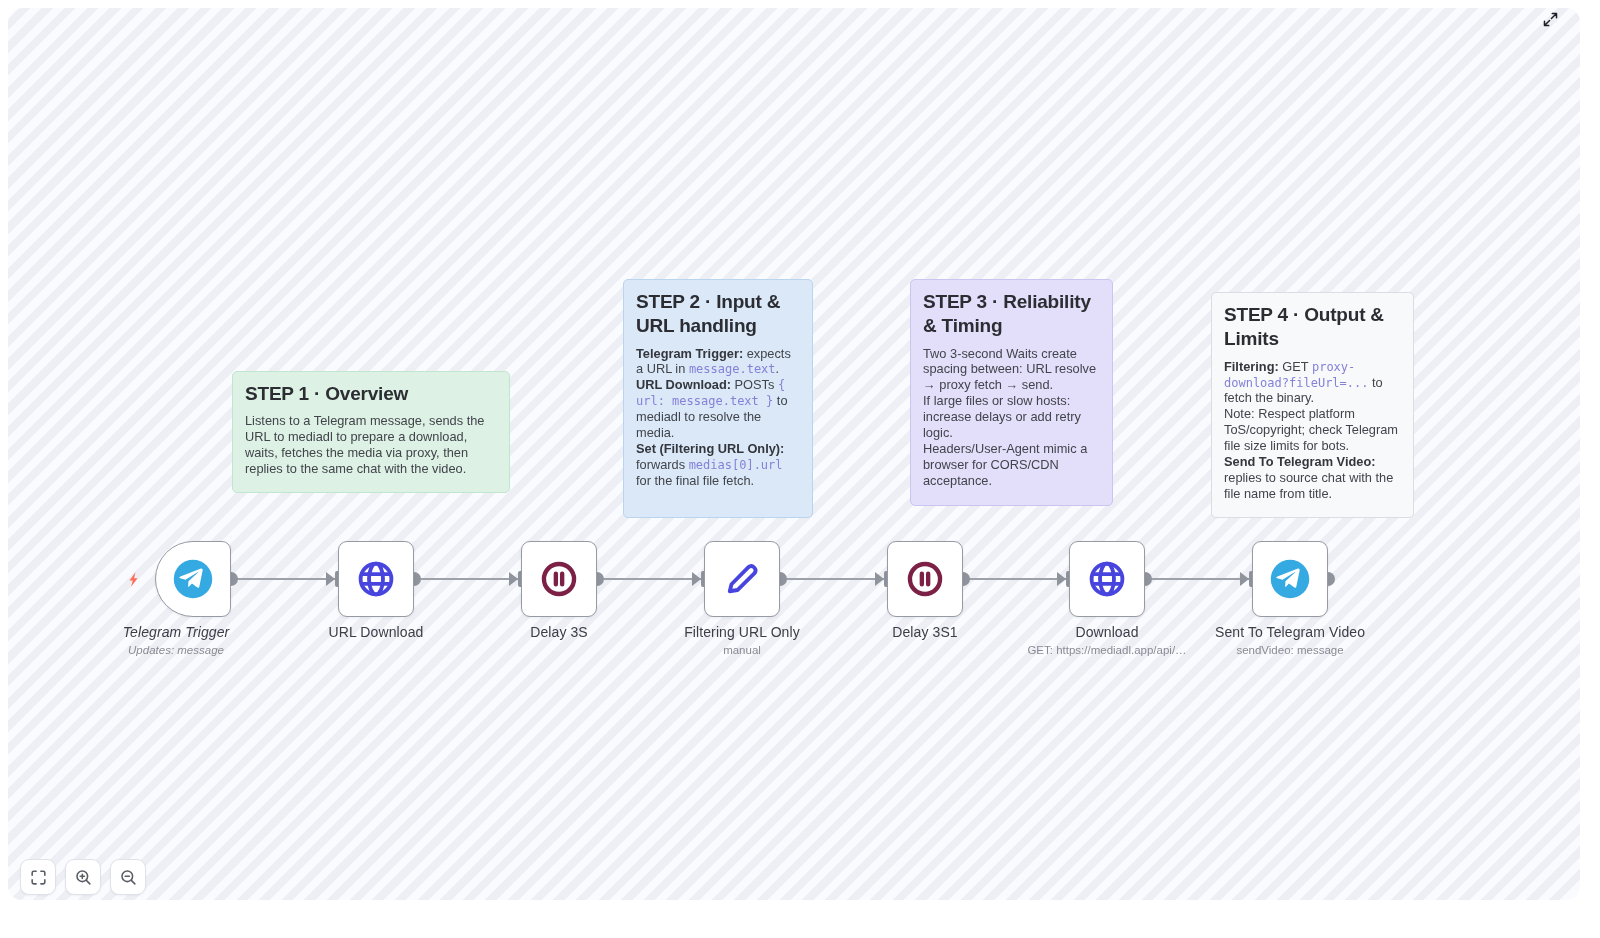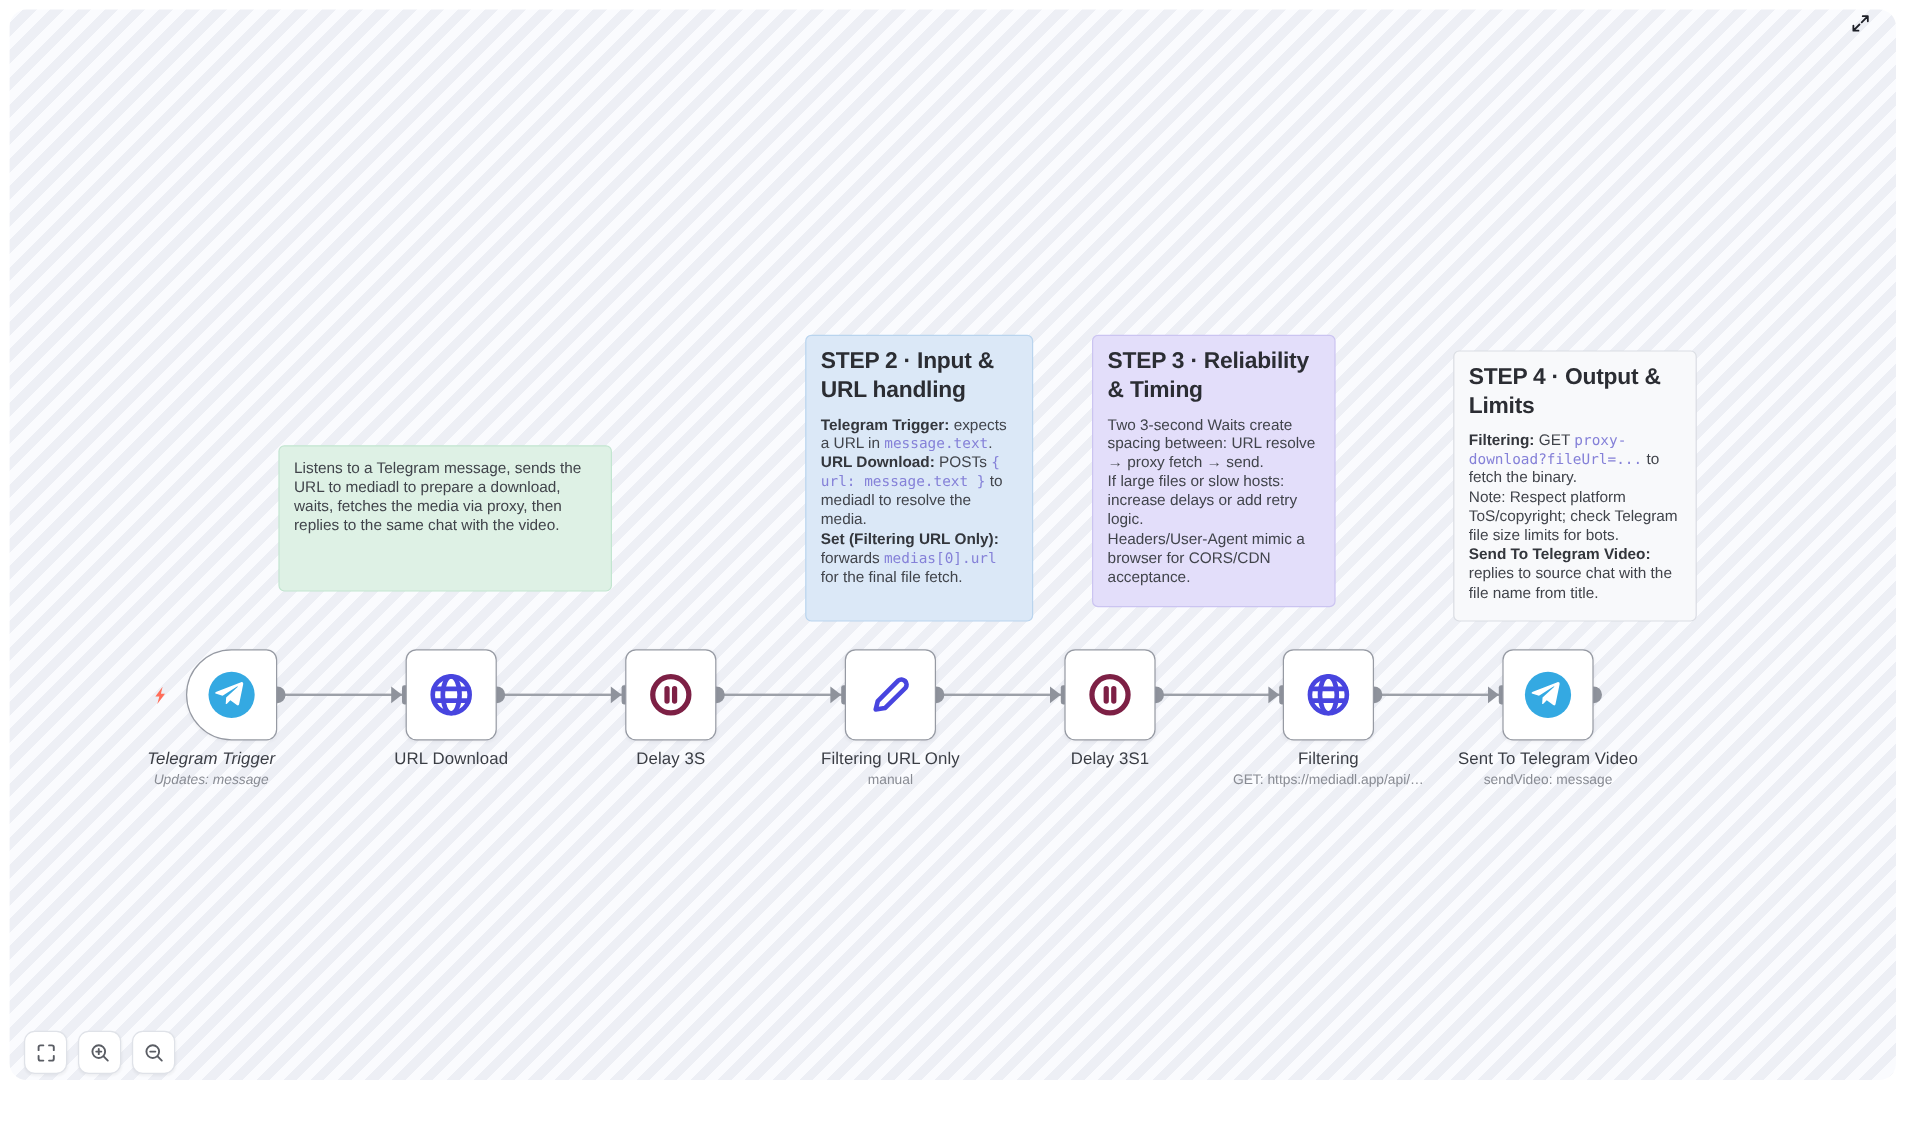--- a/index.html
+++ b/index.html
@@ -62,7 +62,7 @@
         <div class="p"><span>Listens to a Telegram message, sends the URL to mediadl to prepare a download, waits, fetches the media via proxy, then replies to the same chat with the video.</span></div>
       </div>
     </div>
-    <div class="sticky-note" style="left: 623px; top: 279px; width: 190px; height: 239px; background: rgb(219, 232, 247); border-color: rgb(185, 212, 238); margin-left: 48px;">
+    <div class="sticky-note" style="left: 623px; top: 279px; width: 190px; height: 239px; background: rgb(219, 232, 247); border-color: rgb(185, 212, 238);">
       <div class="sticky-title">STEP 2 · Input &amp; URL handling</div>
       <div class="sticky-body">
         <div class="p"><span class="b">Telegram Trigger:</span><span> expects a URL in </span><span class="c">message.text</span><span>.</span></div>

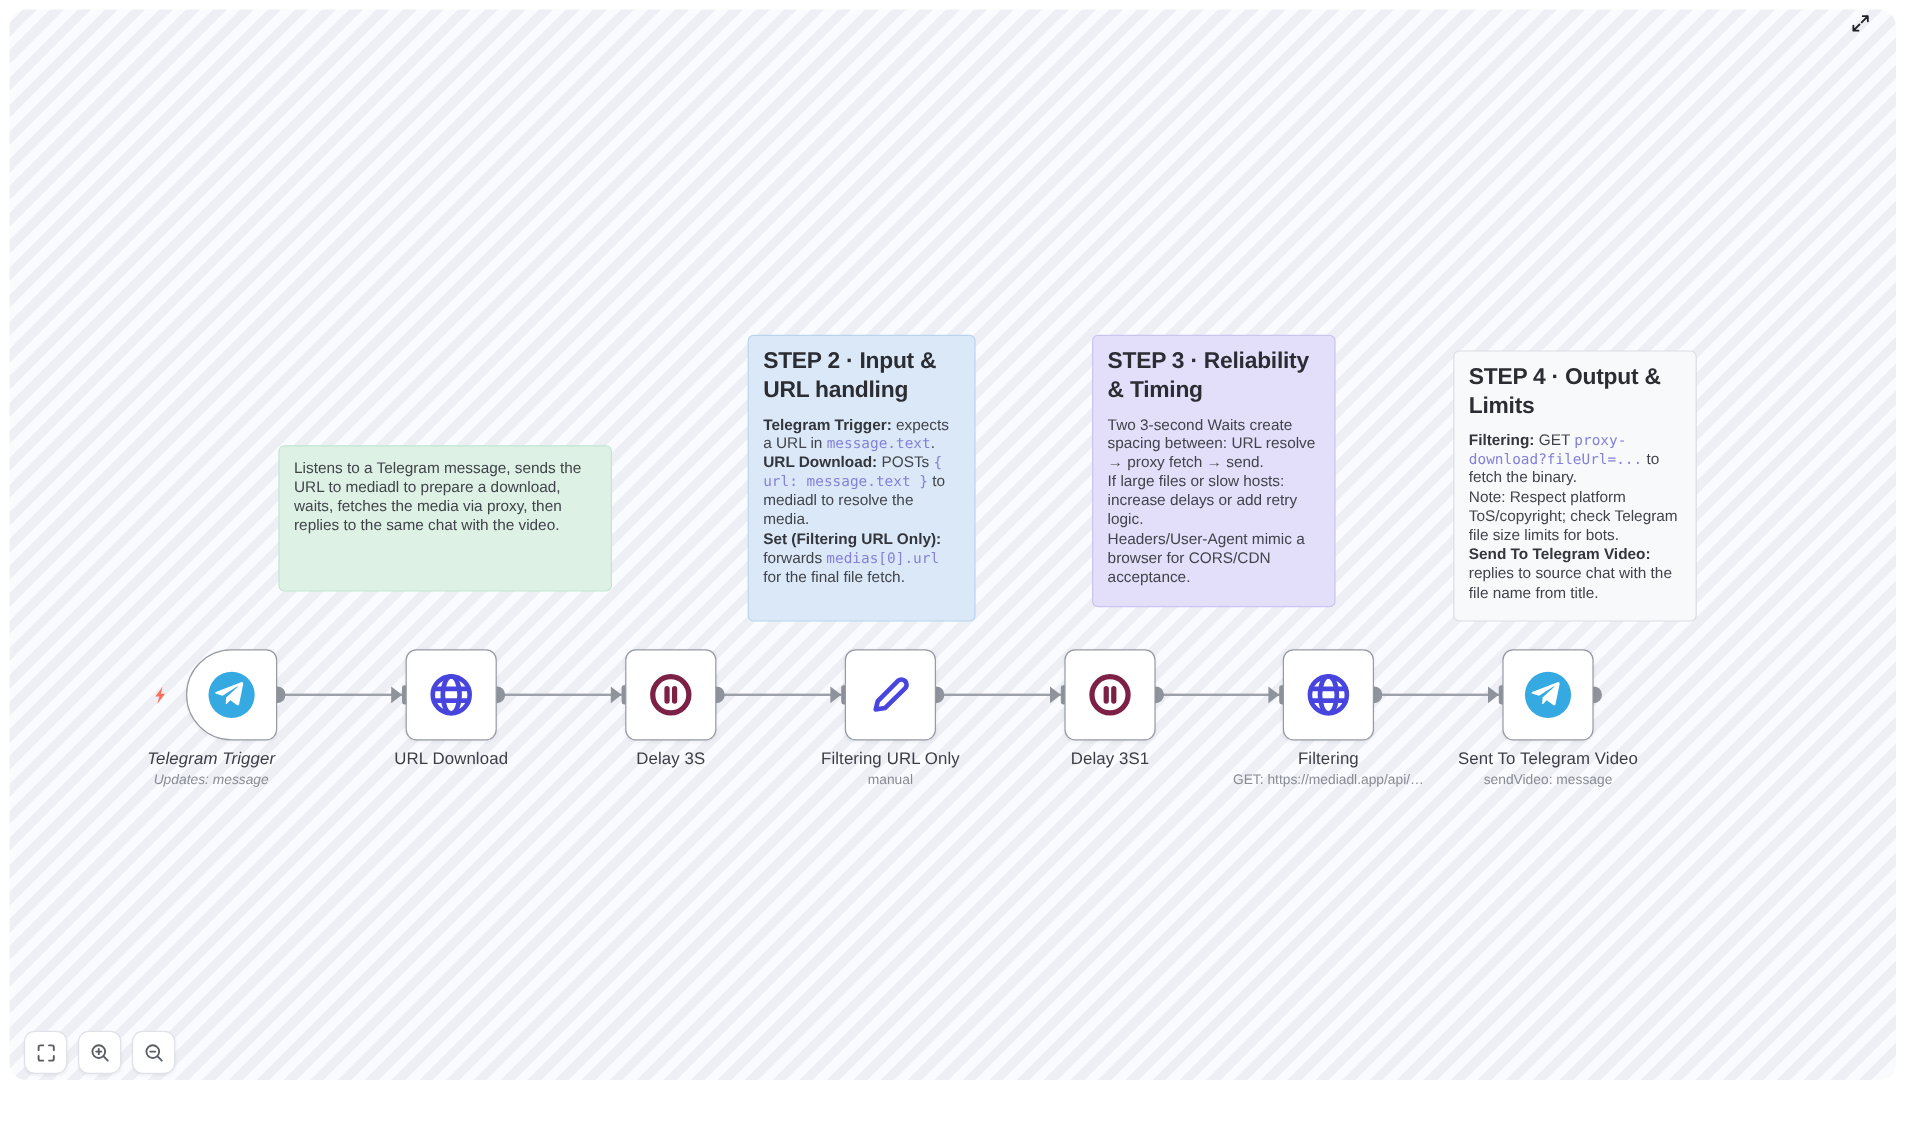--- a/index.html
+++ b/index.html
@@ -58,6 +58,7 @@
 
 <div id="notes-layer">
     <div class="sticky-note" style="left: 232px; top: 371px; width: 278px; height: 122px; background: rgb(222, 241, 229); border-color: rgb(194, 229, 208);">
+      <div class="sticky-title">STEP 1 · Overview</div>
       <div class="sticky-body">
         <div class="p"><span>Listens to a Telegram message, sends the URL to mediadl to prepare a download, waits, fetches the media via proxy, then replies to the same chat with the video.</span></div>
       </div>

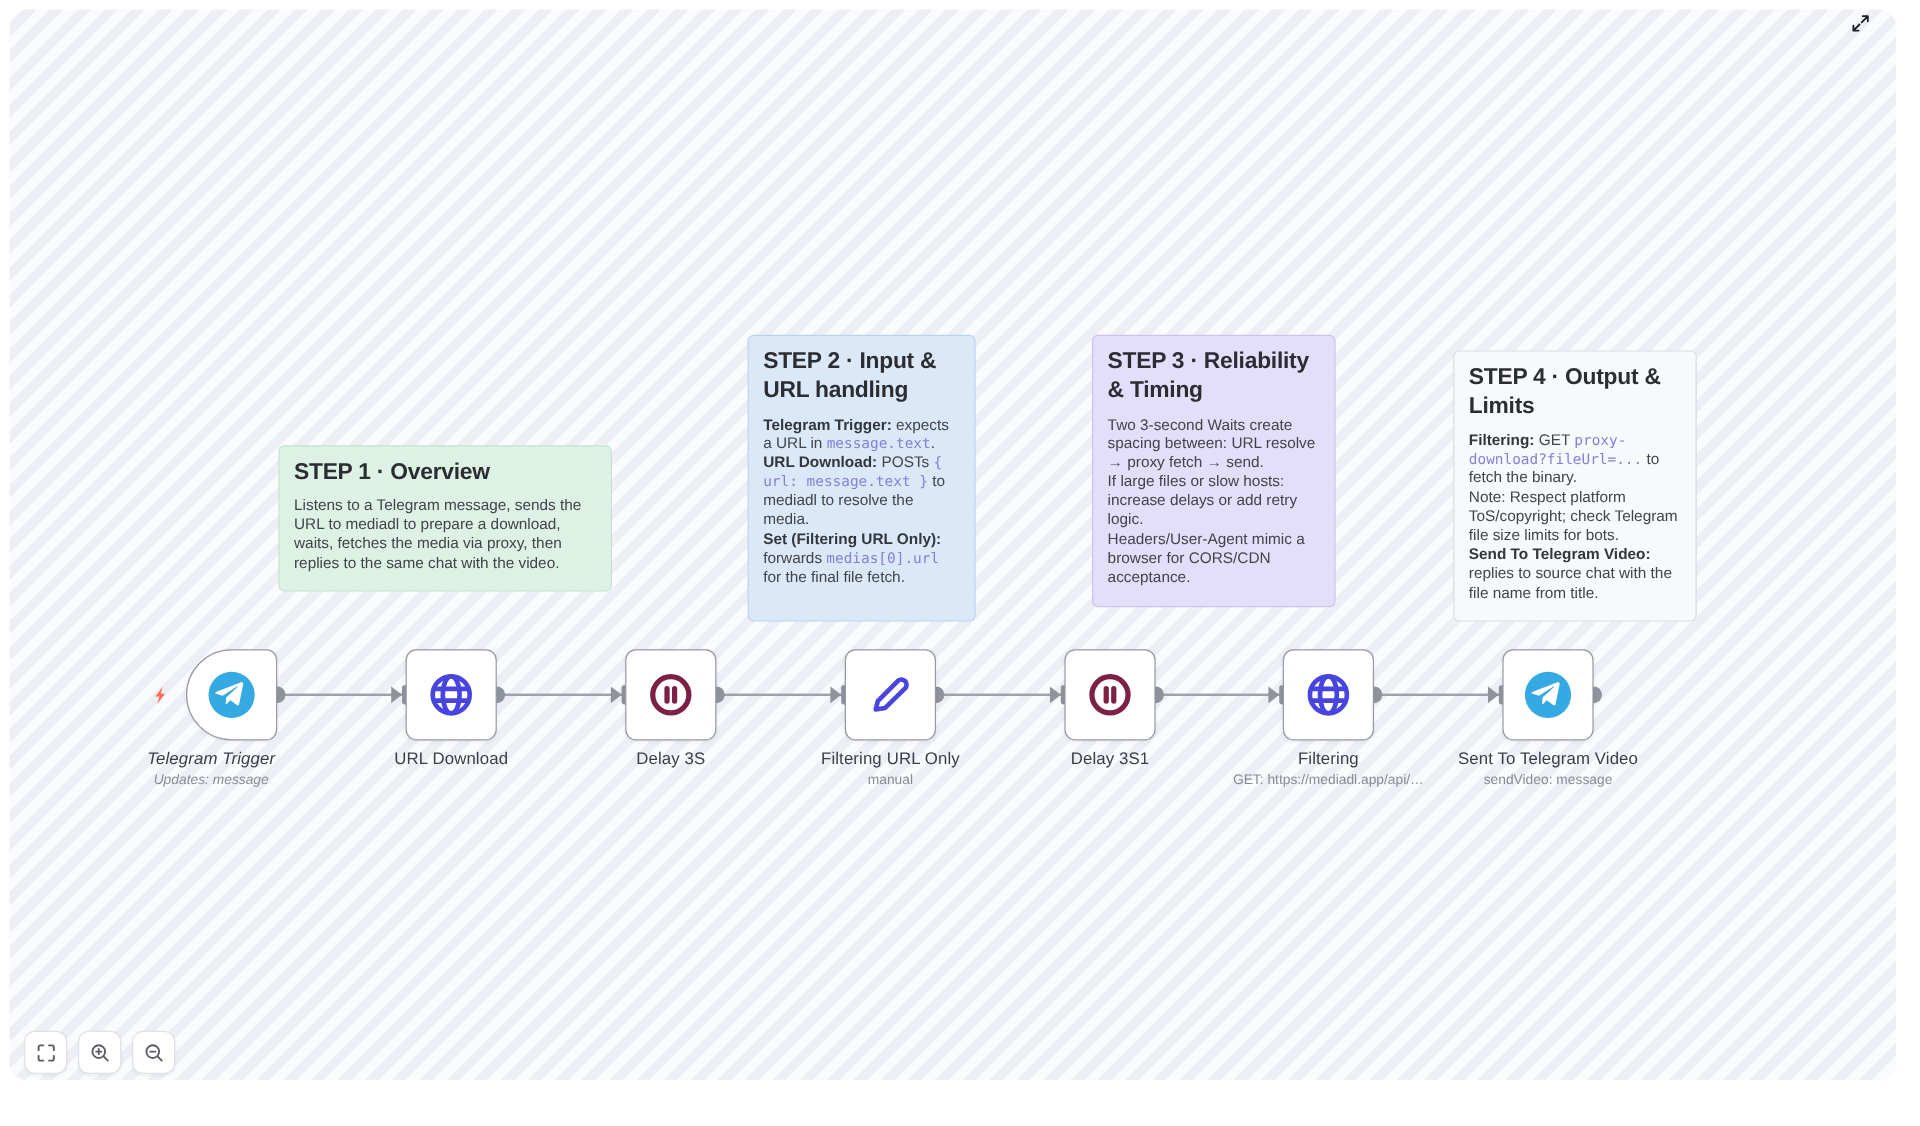--- a/index.html
+++ b/index.html
@@ -183,7 +183,7 @@
       </span>
     </div>
     <div class="node-caption" style="left: 1107px; top: 624px;">
-      <div class="node-label">Filtering</div>
+      <div class="node-label">Download</div>
       <div class="node-sublabel">GET: https://mediadl.app/api/…</div>
     </div>
     <div class="node" style="left: 1252px; top: 541px;">

